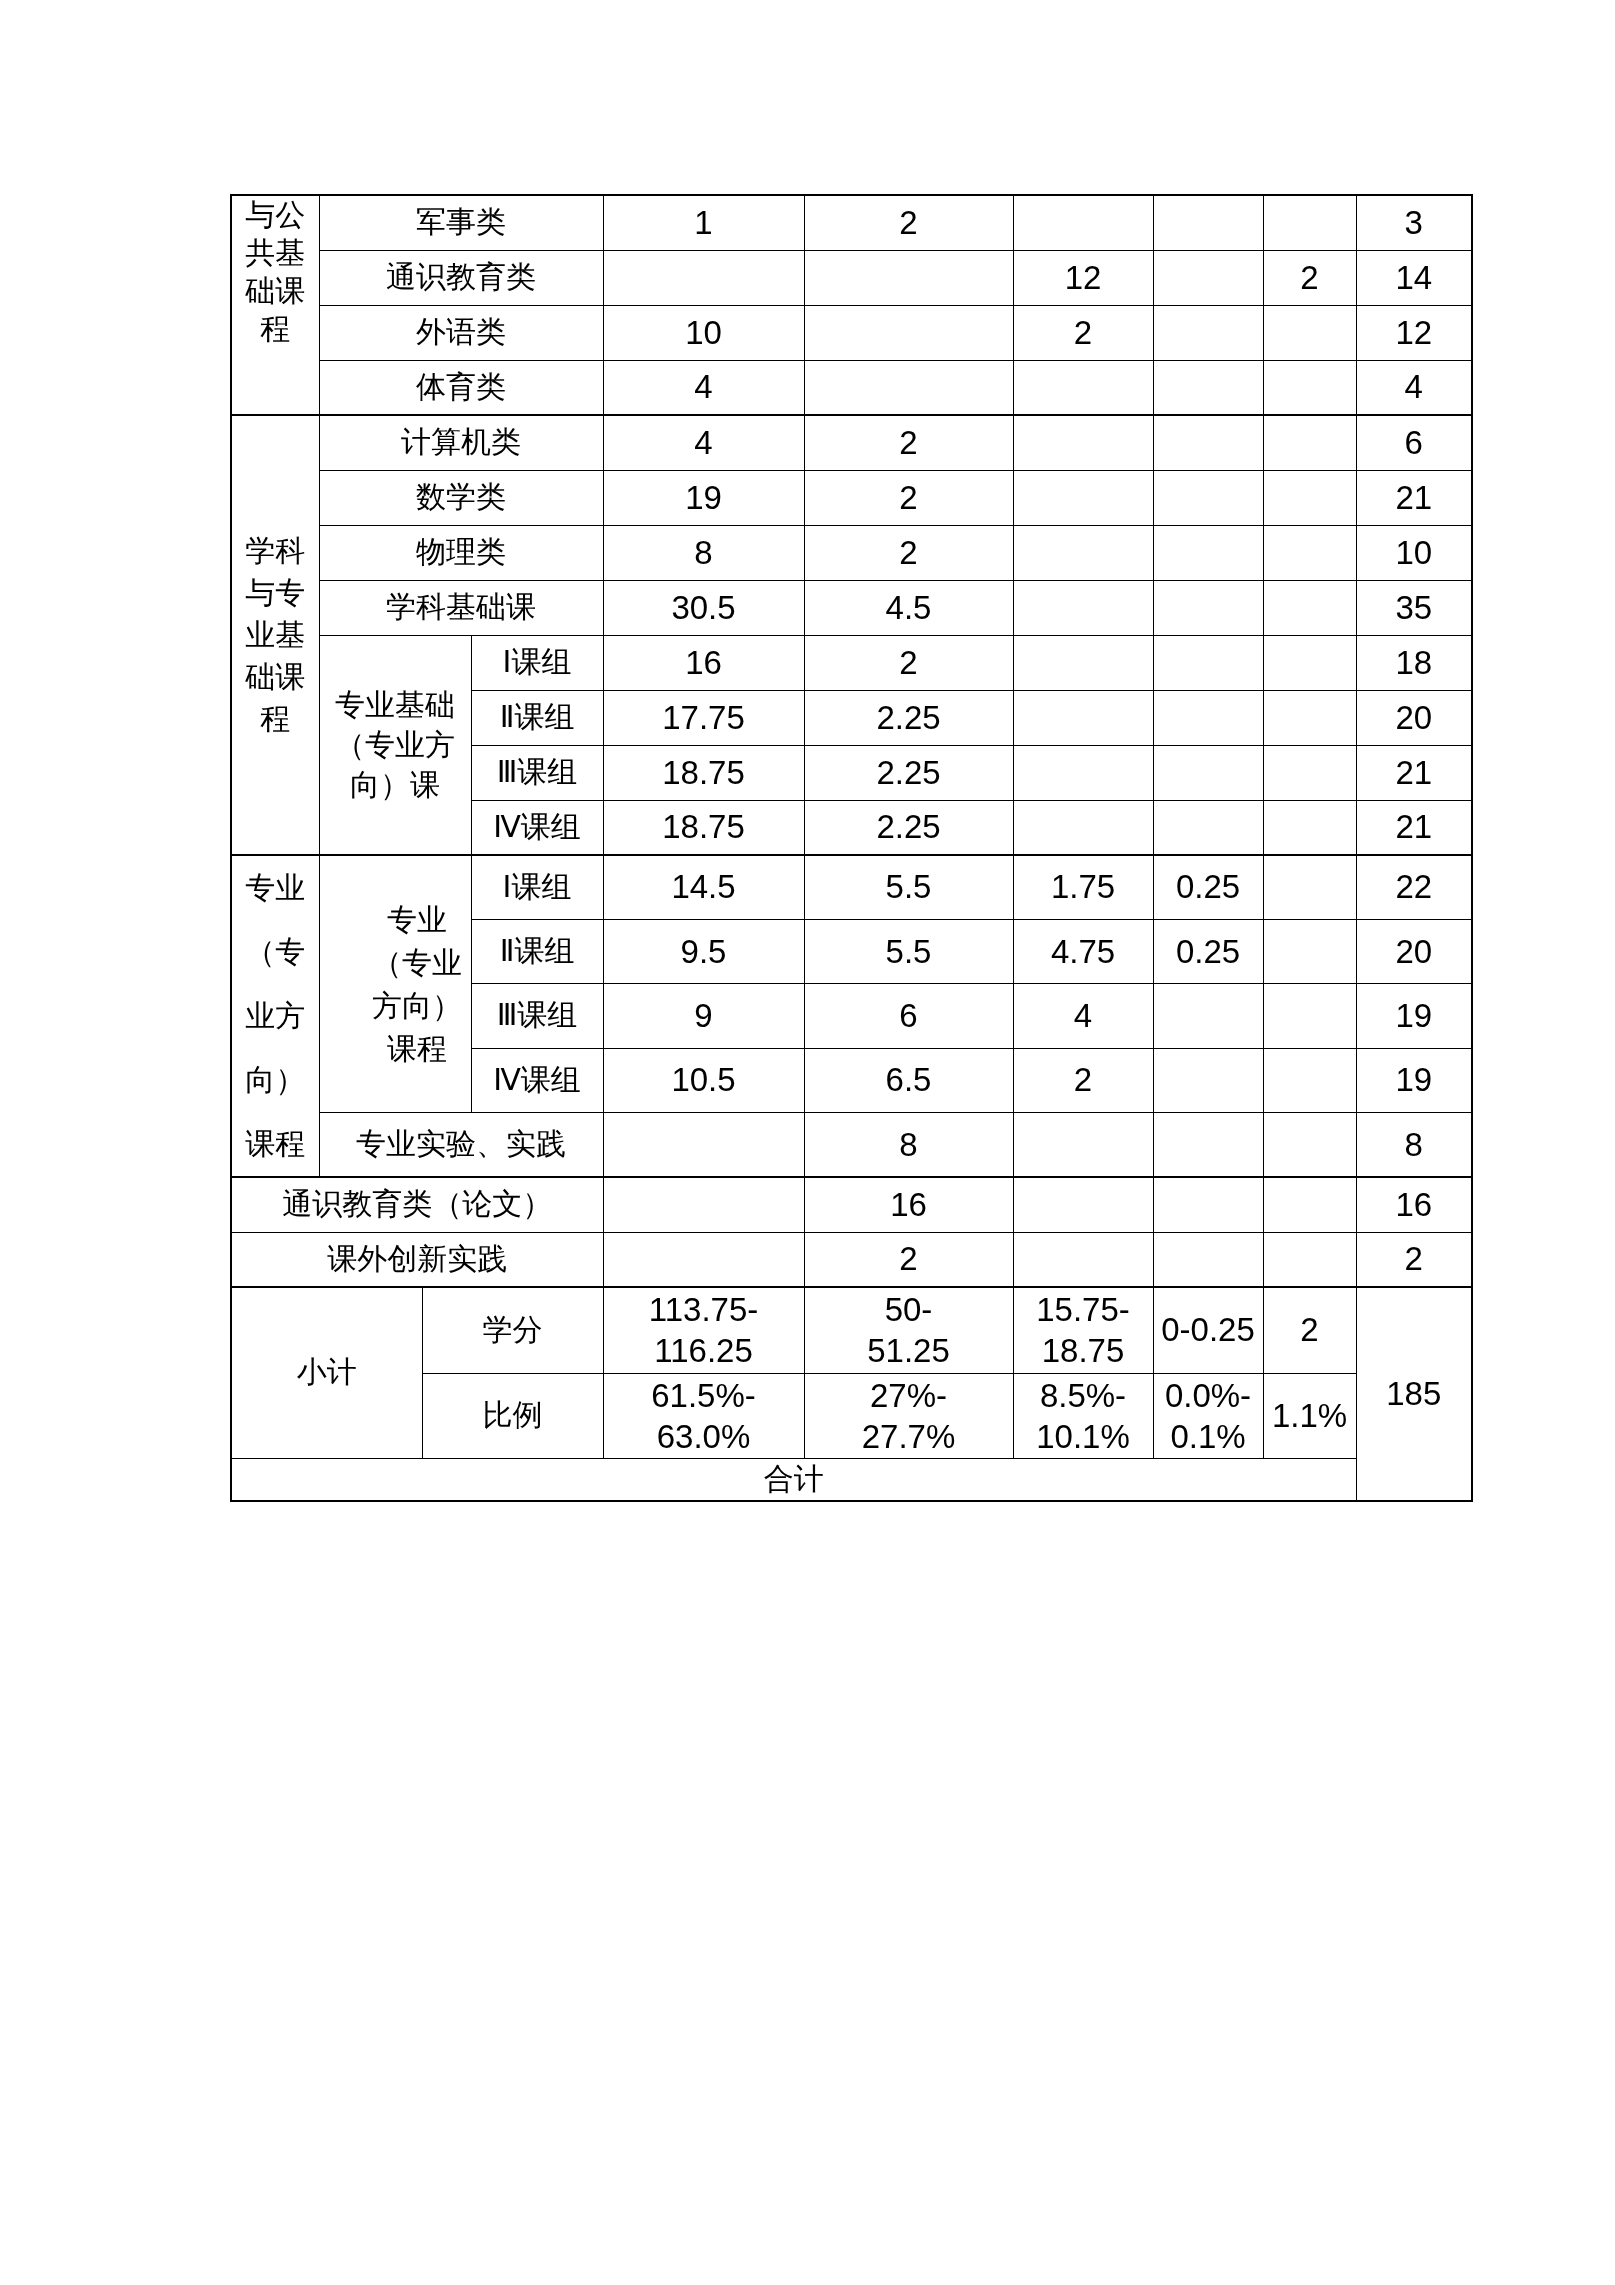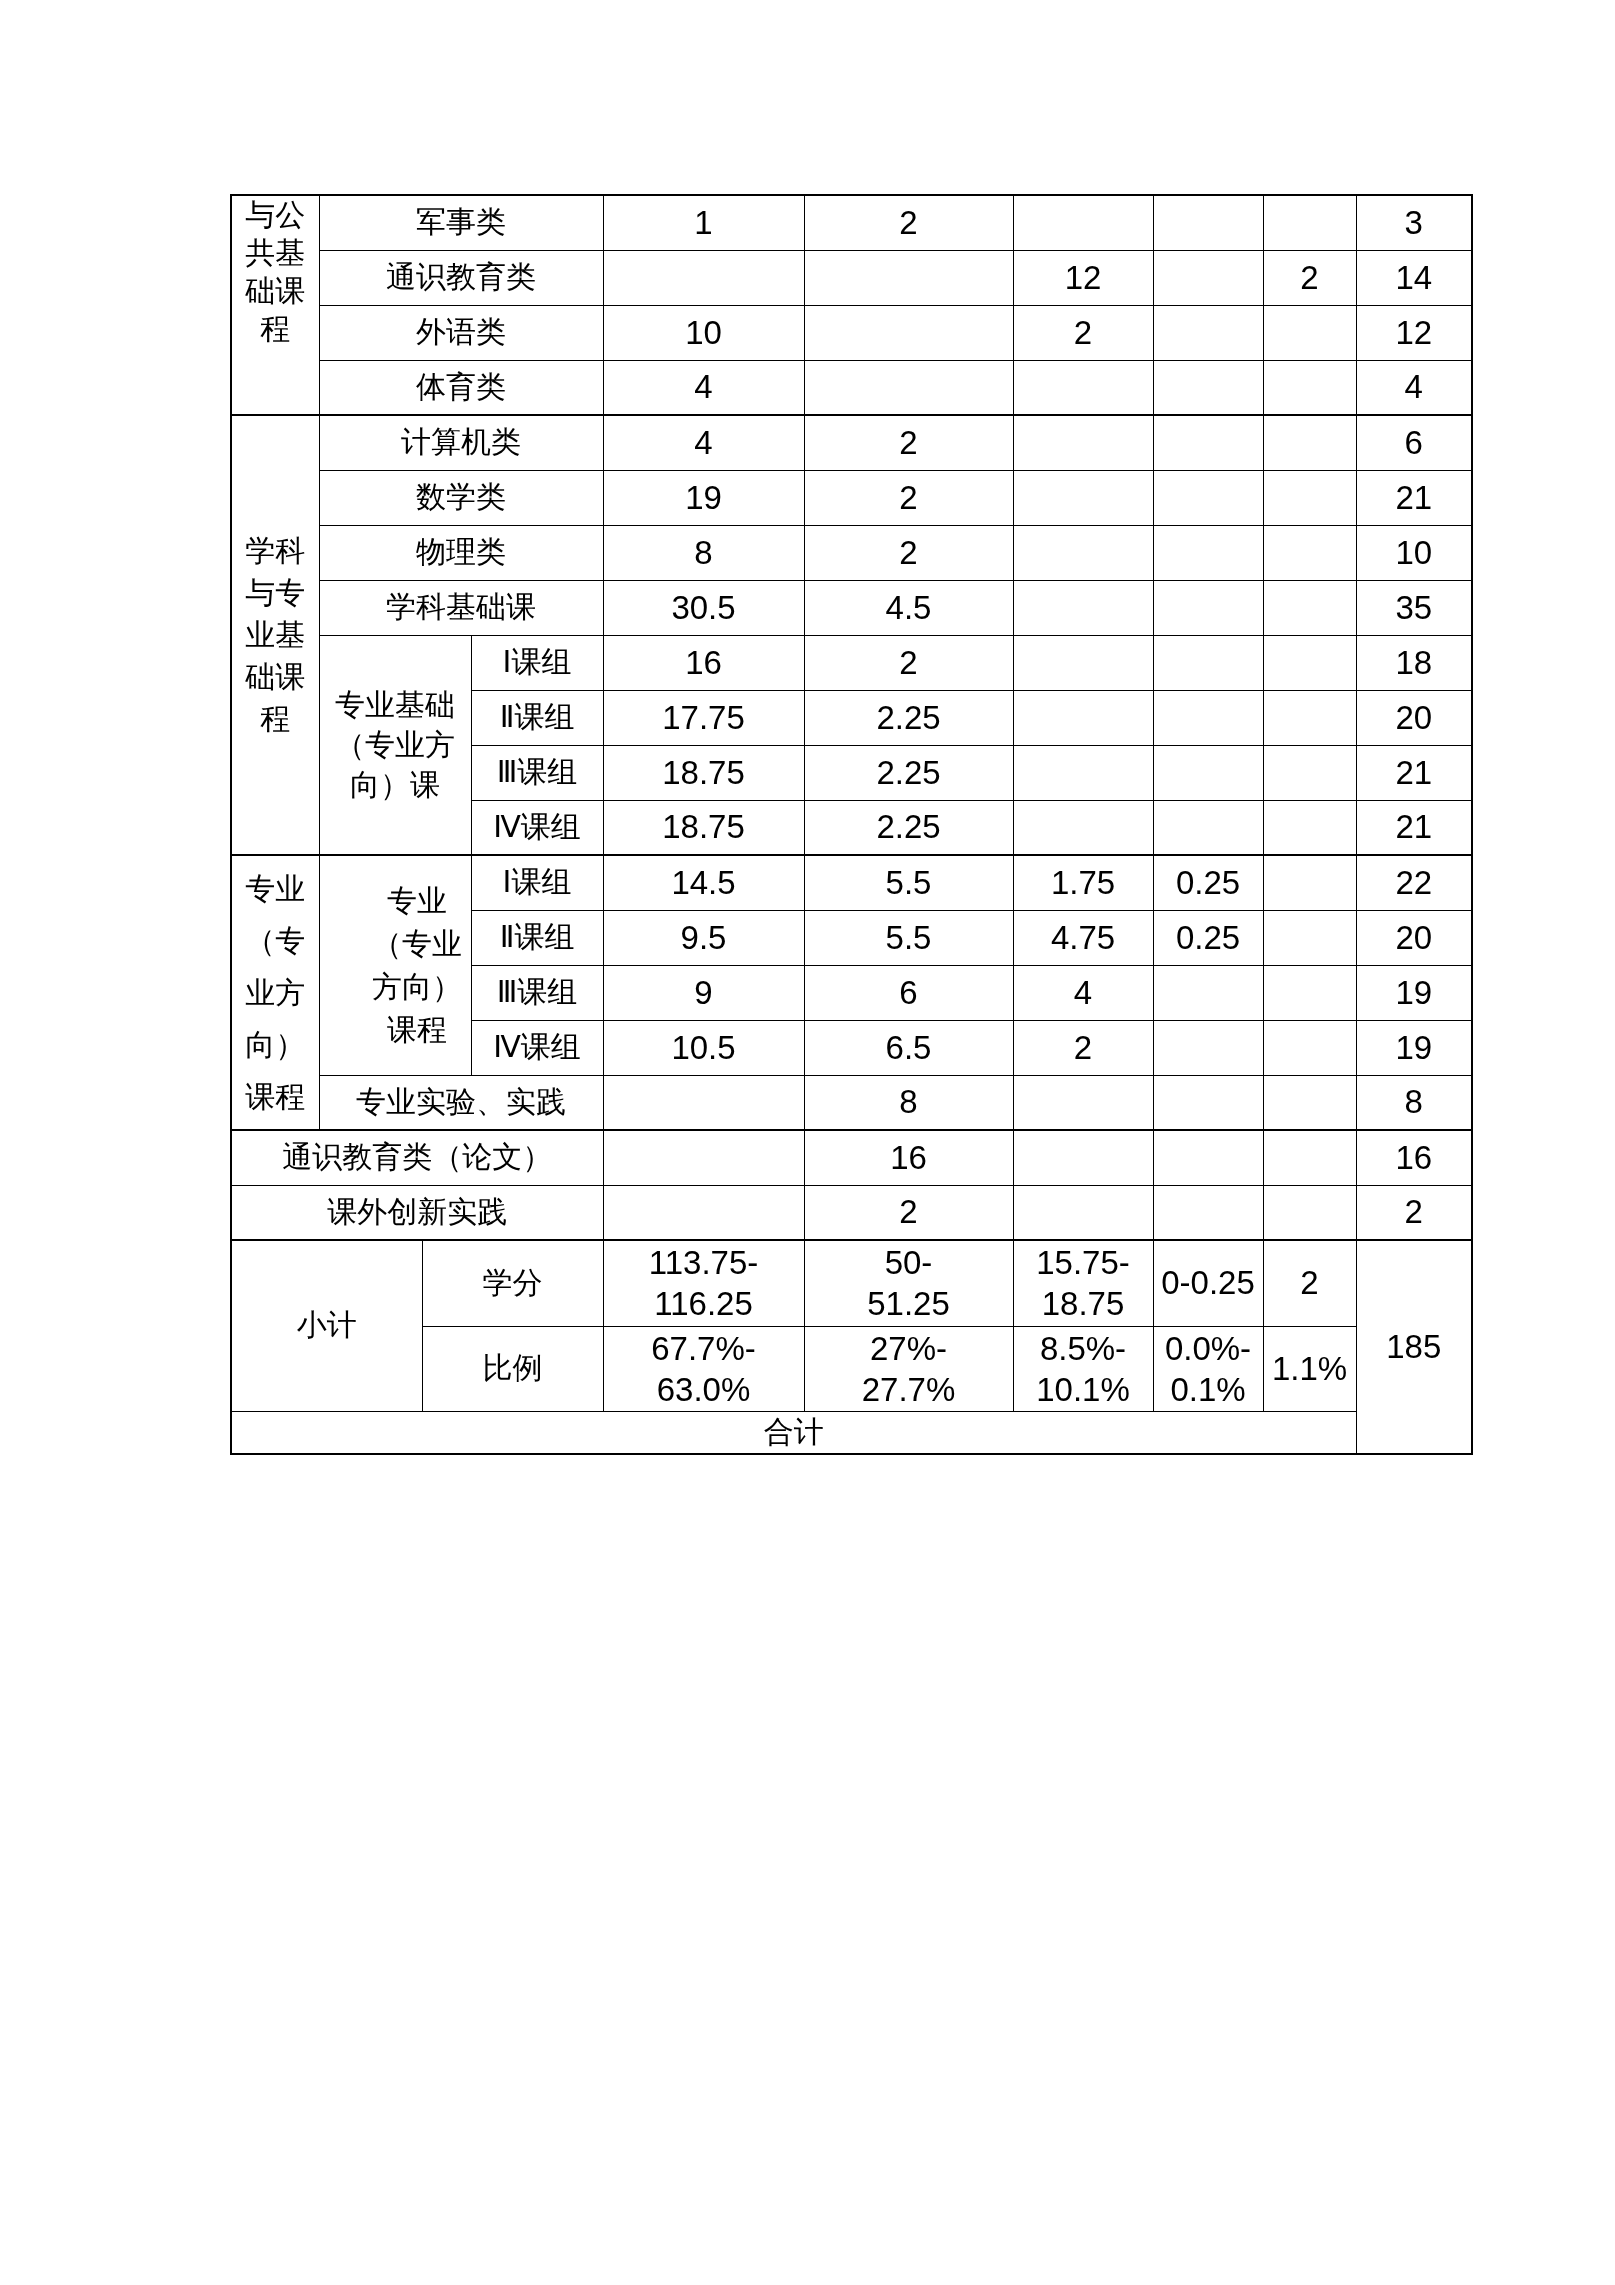--- a/index.html
+++ b/index.html
@@ -36,7 +36,7 @@
   .pre.num{line-height:41px;margin-top:18px;}
   .vtop{vertical-align:top;line-height:38px;}
   .s2a{line-height:42px;}
-  .s3a{line-height:52px;text-align:center;}
+  .s3a{line-height:64px;text-align:center;}
   .s3b{line-height:43px;padding-left:44px;}
 </style>
 </head>

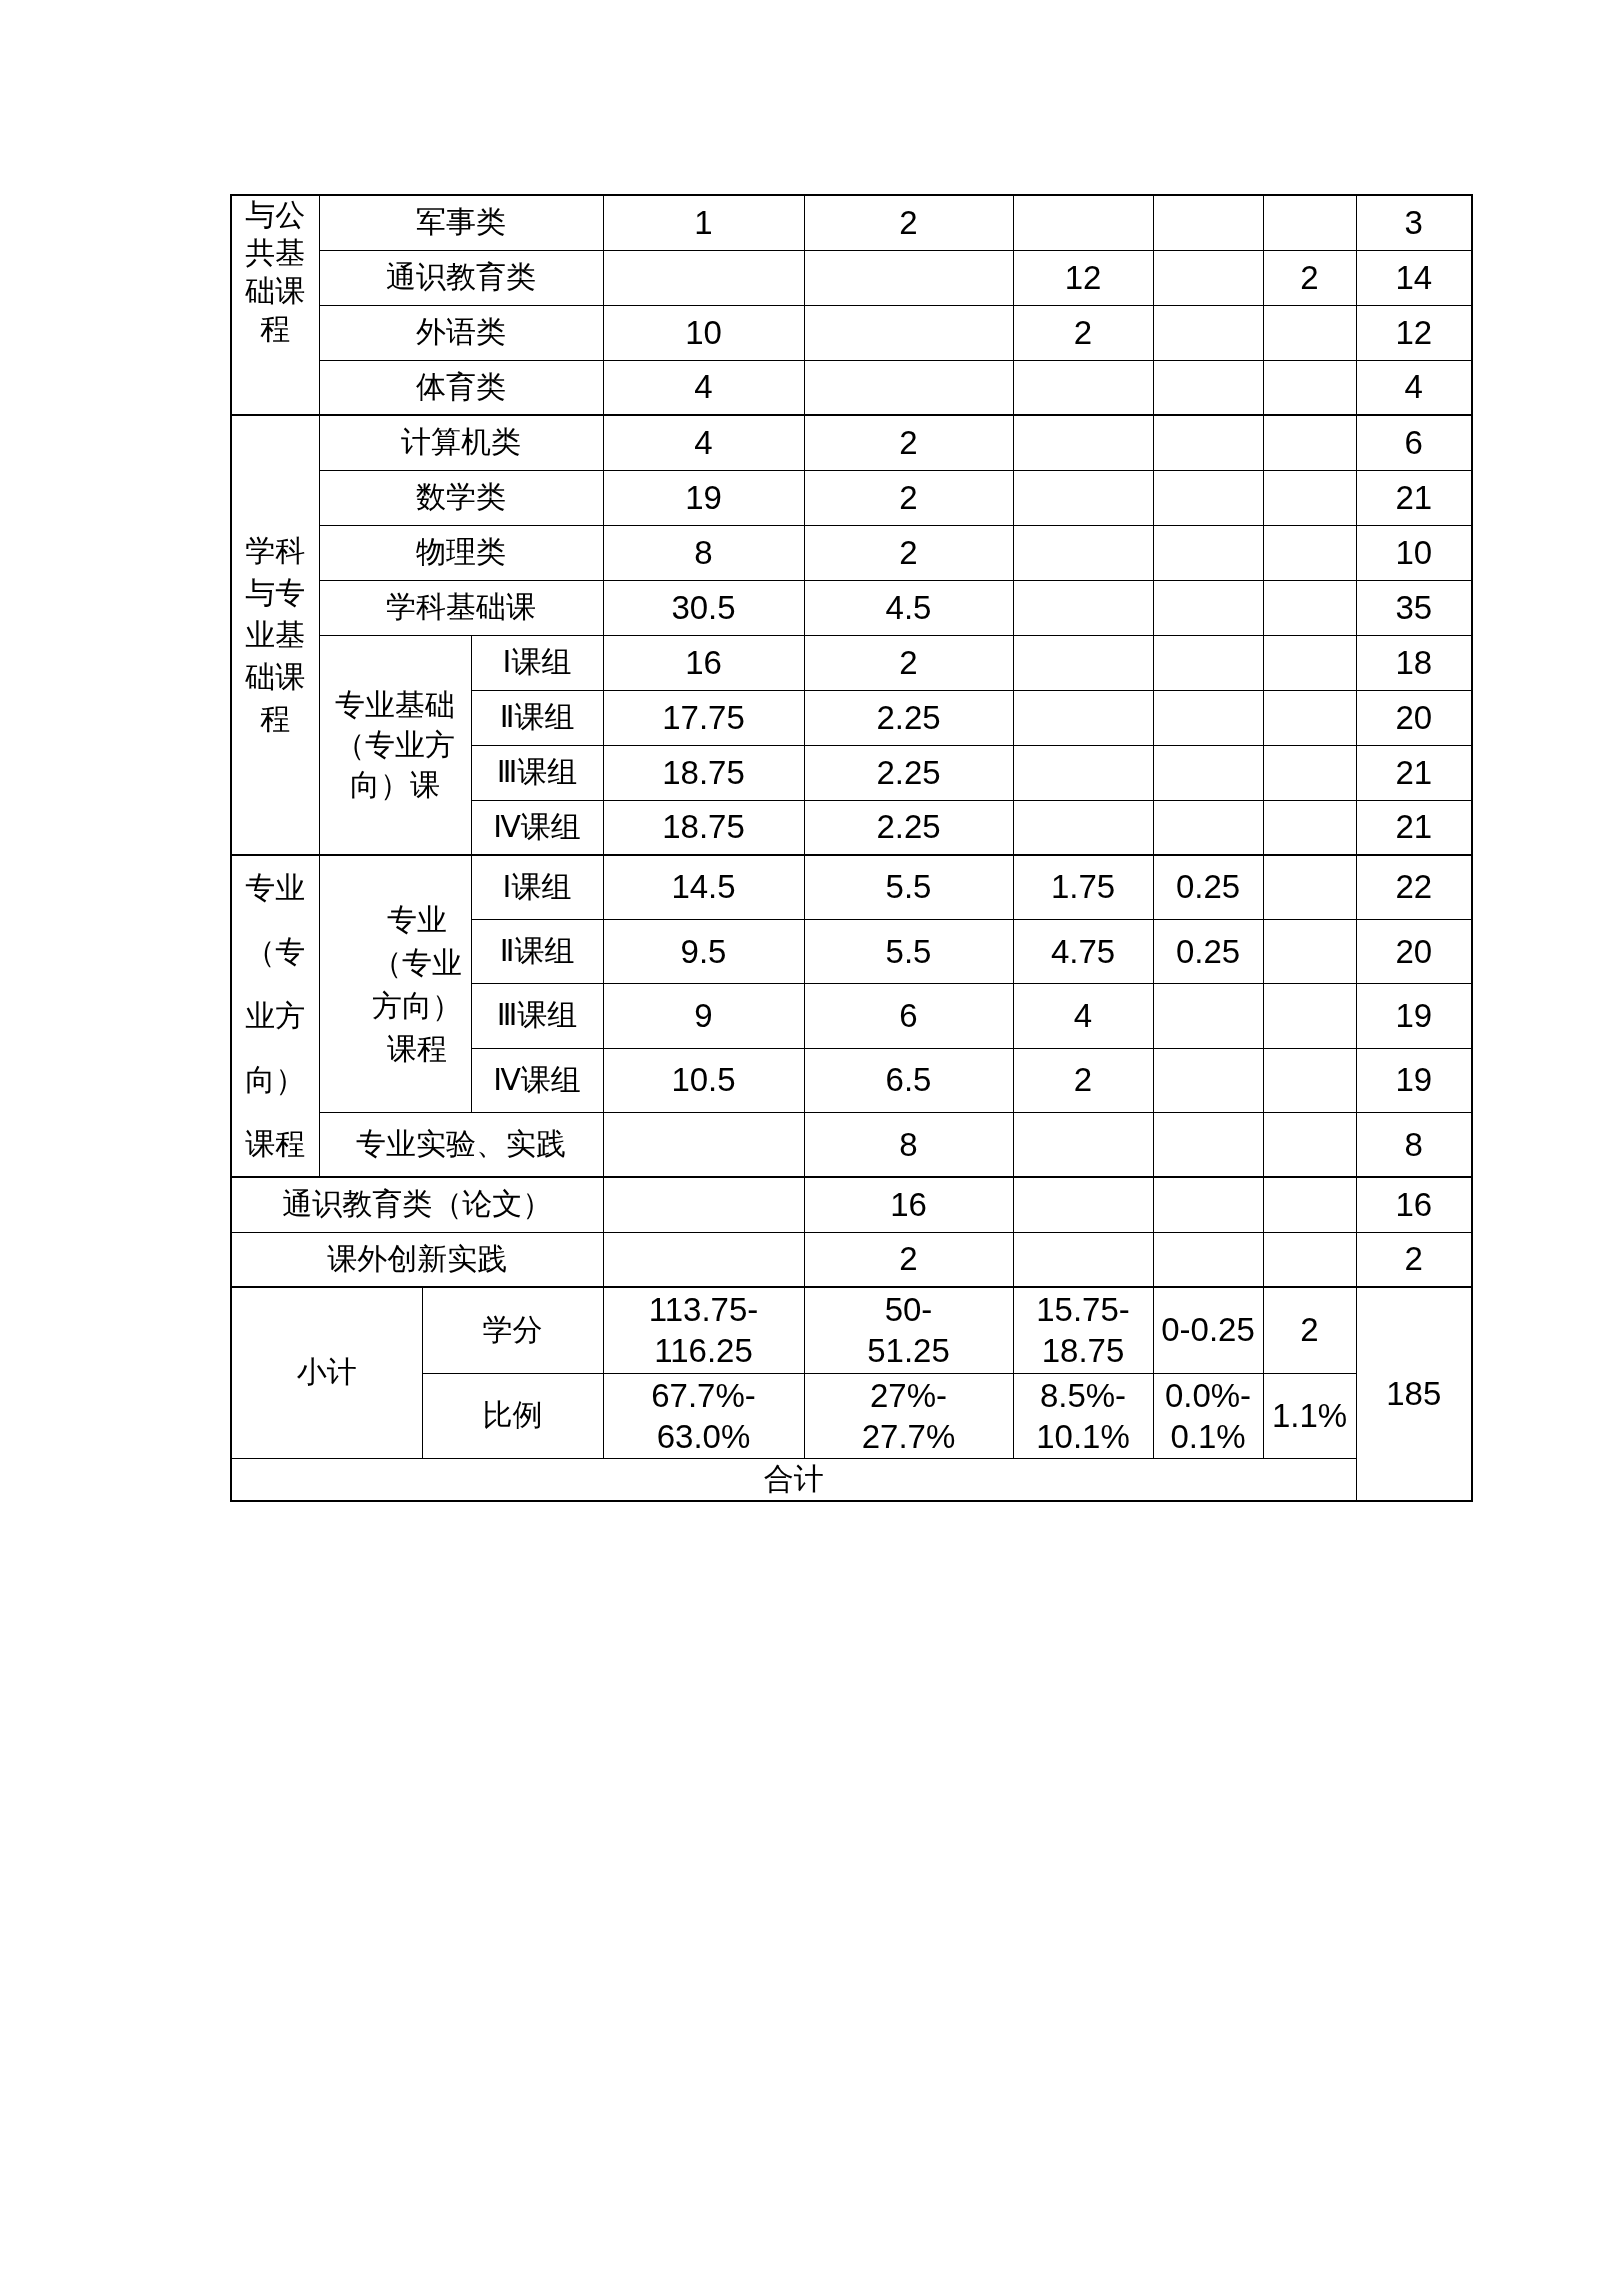--- a/index.html
+++ b/index.html
@@ -268,7 +268,7 @@
 
   <tr class="tall2">
     <td colspan="2">比例</td>
-    <td class="pre num">67.7%-
+    <td class="pre num">61.5%-
 63.0%</td>
     <td class="pre num">27%-
 27.7%</td>

